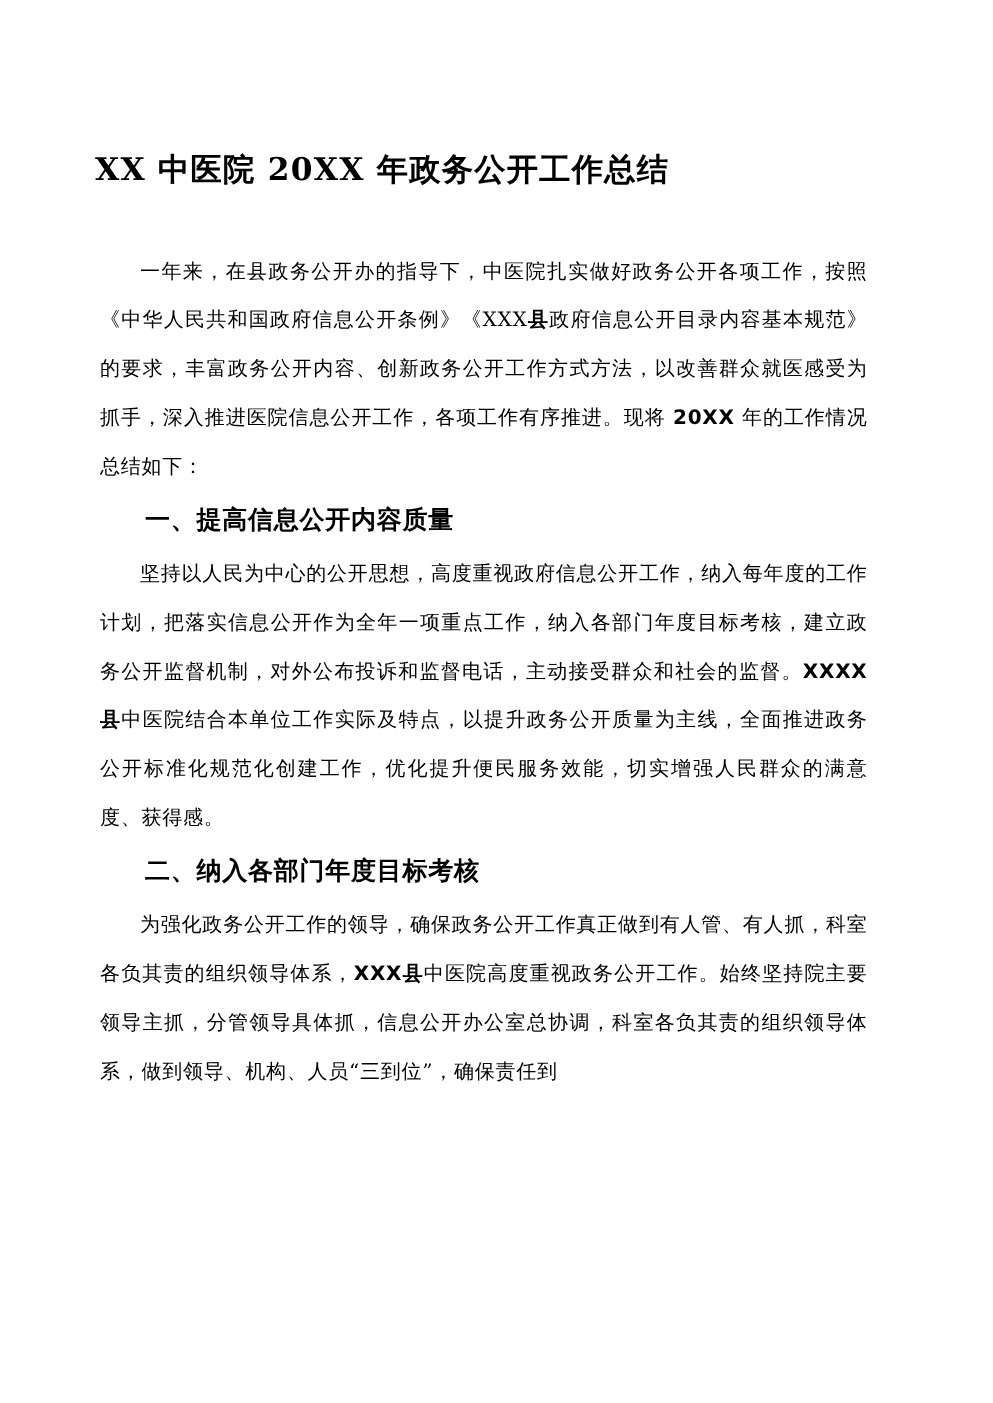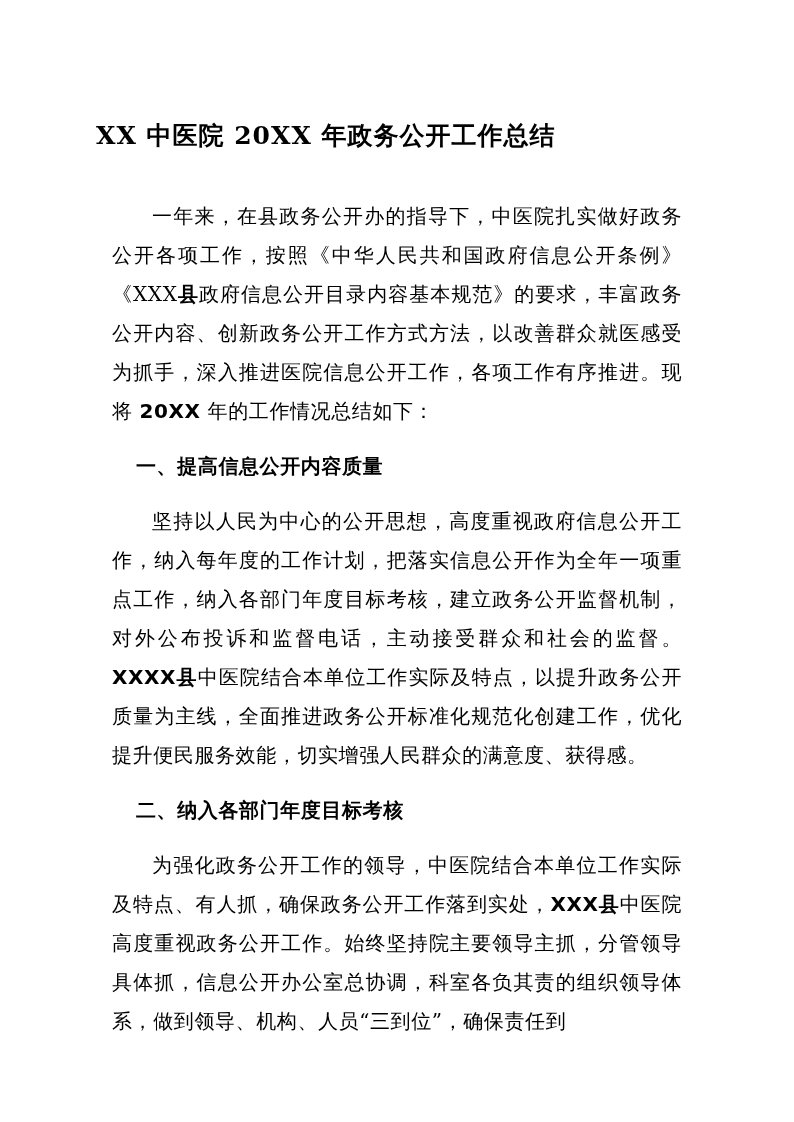--- a/index.html
+++ b/index.html
@@ -19,7 +19,7 @@
     width: 794px;
     height: 1122px;
     box-sizing: border-box;
-    padding: 118px 96px 40px 96px;
+    padding: 118px 96px 40px 76px;
     overflow: hidden;
   }
   .doc-title {

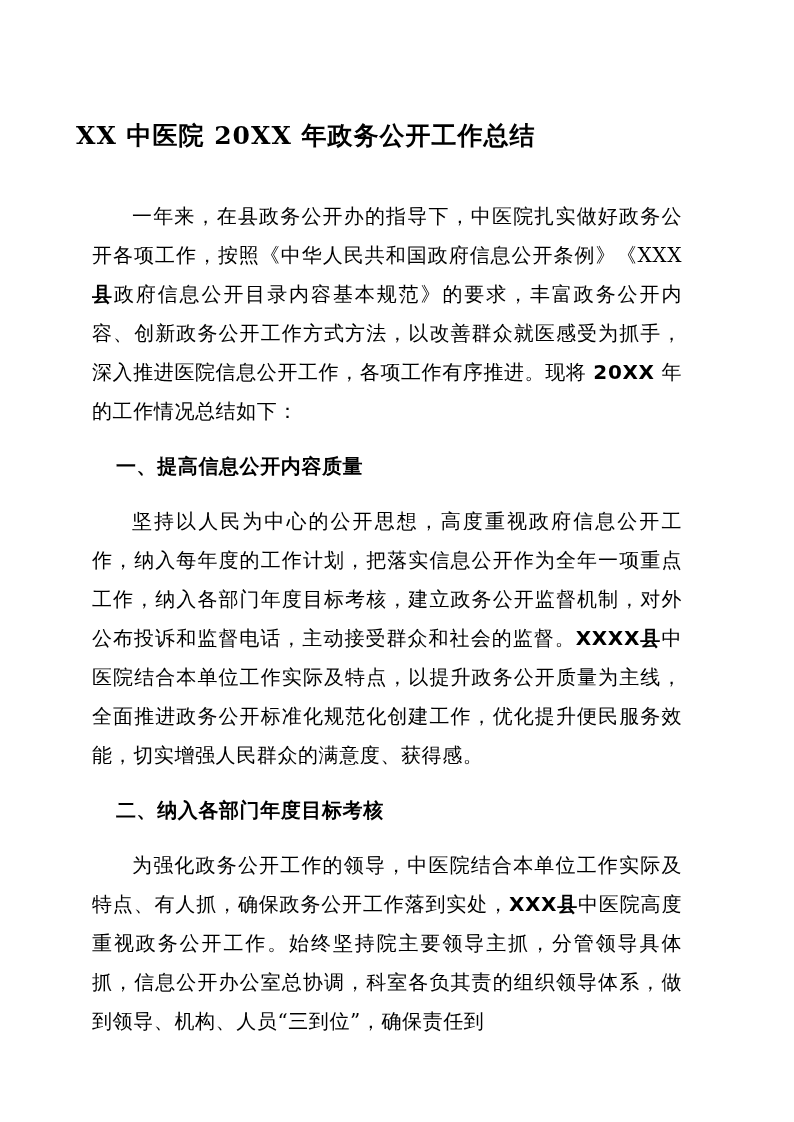--- a/index.html
+++ b/index.html
@@ -33,12 +33,12 @@
   }
   .para {
     font-family: "DejaVu Serif", "Liberation Serif", serif;
-    font-size: 20px;
+    font-size: 16px;
     line-height: 39px;
     letter-spacing: 0.6px;
     text-align: justify;
     text-justify: inter-ideograph;
-    margin: 16px;
+    margin: 4px;
     text-indent: 2em;
   }
   .heading {

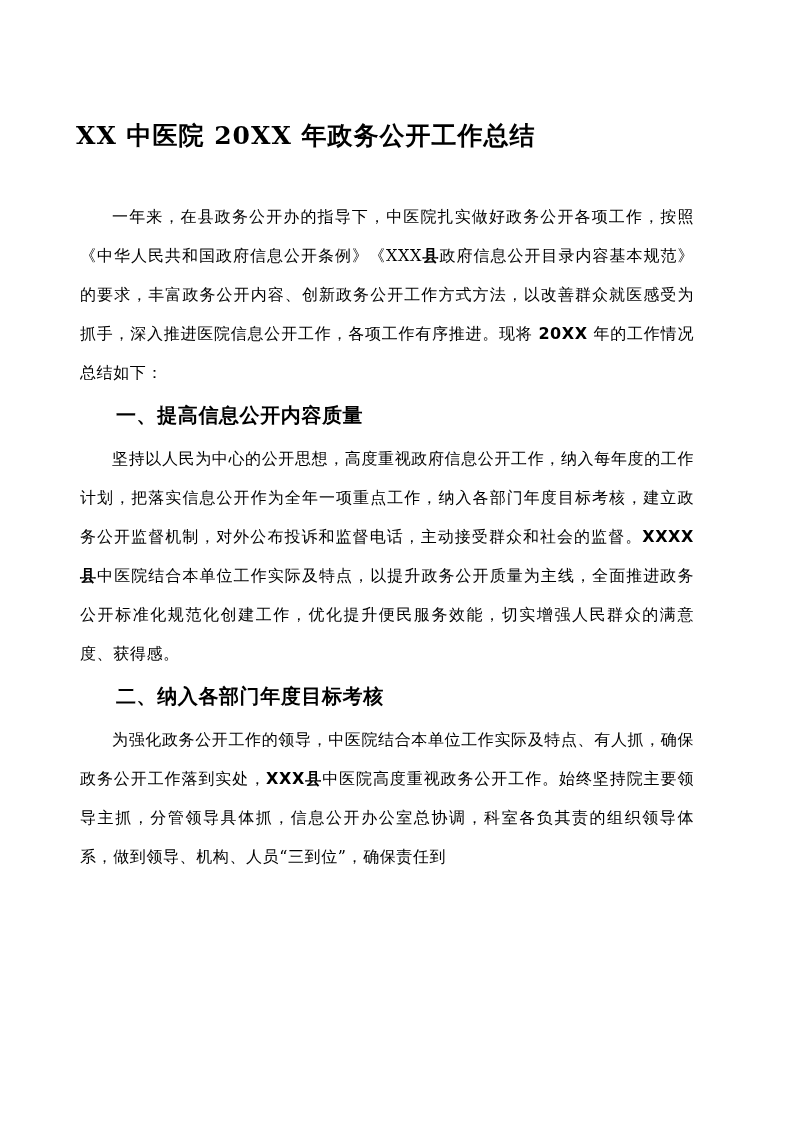--- a/index.html
+++ b/index.html
@@ -65,7 +65,7 @@
       <h2 class="heading">一、提高信息公开内容质量</h2>
       <p class="para"><span>坚持以人民为中心的公开思想，高度重视政府信息公开工作，纳入每年度的工作计划，把落实信息公开作为全年一项重点工作，纳入各部门年度目标考核，建立政务公开监督机制，对外公布投诉和监督电话，主动接受群众和社会的监督。</span><span class="b">XXXX县</span><span>中医院结合本单位工作实际及特点，以提升政务公开质量为主线，全面推进政务公开标准化规范化创建工作，优化提升便民服务效能，切实增强人民群众的满意度、获得感。</span></p>
       <h2 class="heading">二、纳入各部门年度目标考核</h2>
-      <p class="para"><span>为强化政务公开工作的领导，中医院结合本单位工作实际及特点、有人抓，确保政务公开工作落到实处，</span><span class="b">XXX县</span><span>中医院高度重视政务公开工作。始终坚持院主要领导主抓，分管领导具体抓，信息公开办公室总协调，科室各负其责的组织领导体系，做到领导、机构、人员“三到位”，确保责任到</span></p>
+      <p class="para"><span>为强化政务公开工作的领导，确保政务公开工作真正做到有人管、有人抓，科室各负其责的组织领导体系，</span><span class="b">XXX县</span><span>中医院高度重视政务公开工作。始终坚持院主要领导主抓，分管领导具体抓，信息公开办公室总协调，科室各负其责的组织领导体系，做到领导、机构、人员“三到位”，确保责任到</span></p>
     </div>
 </div>
 

